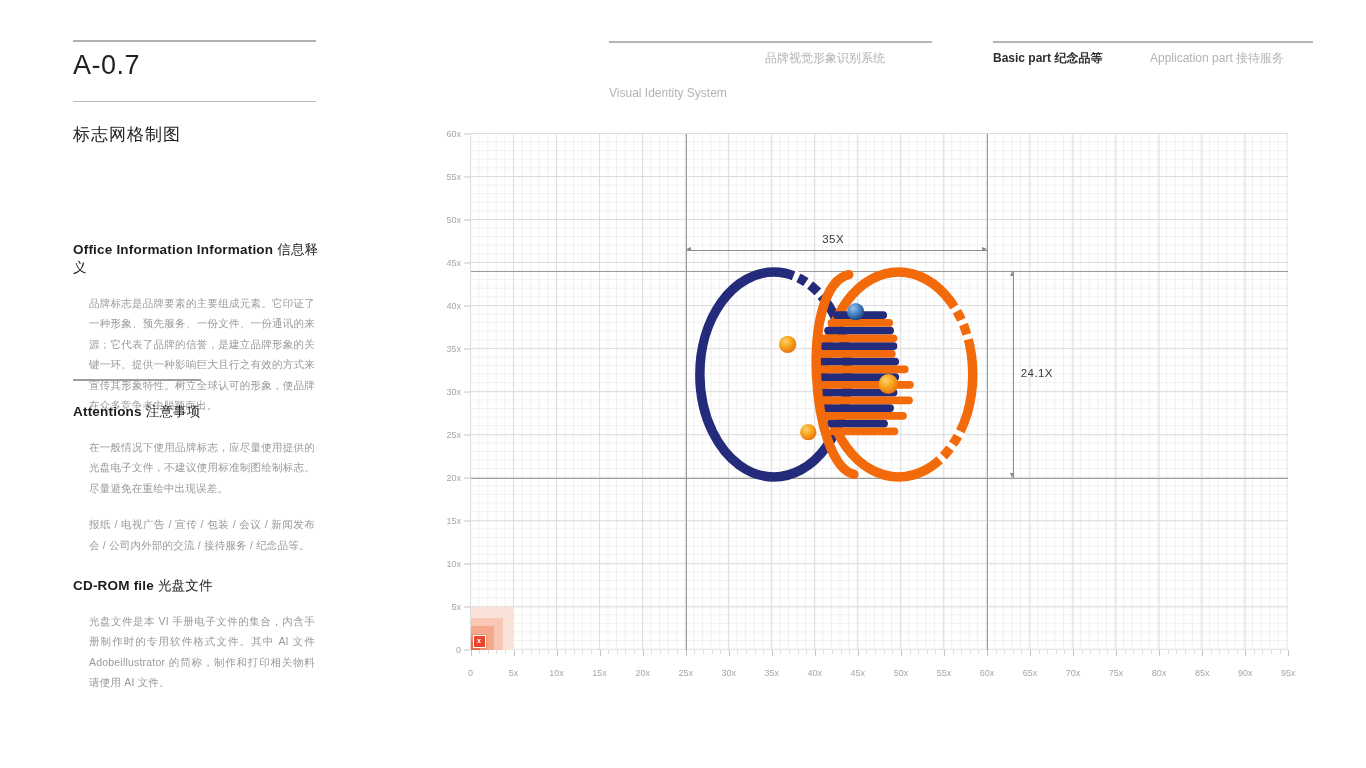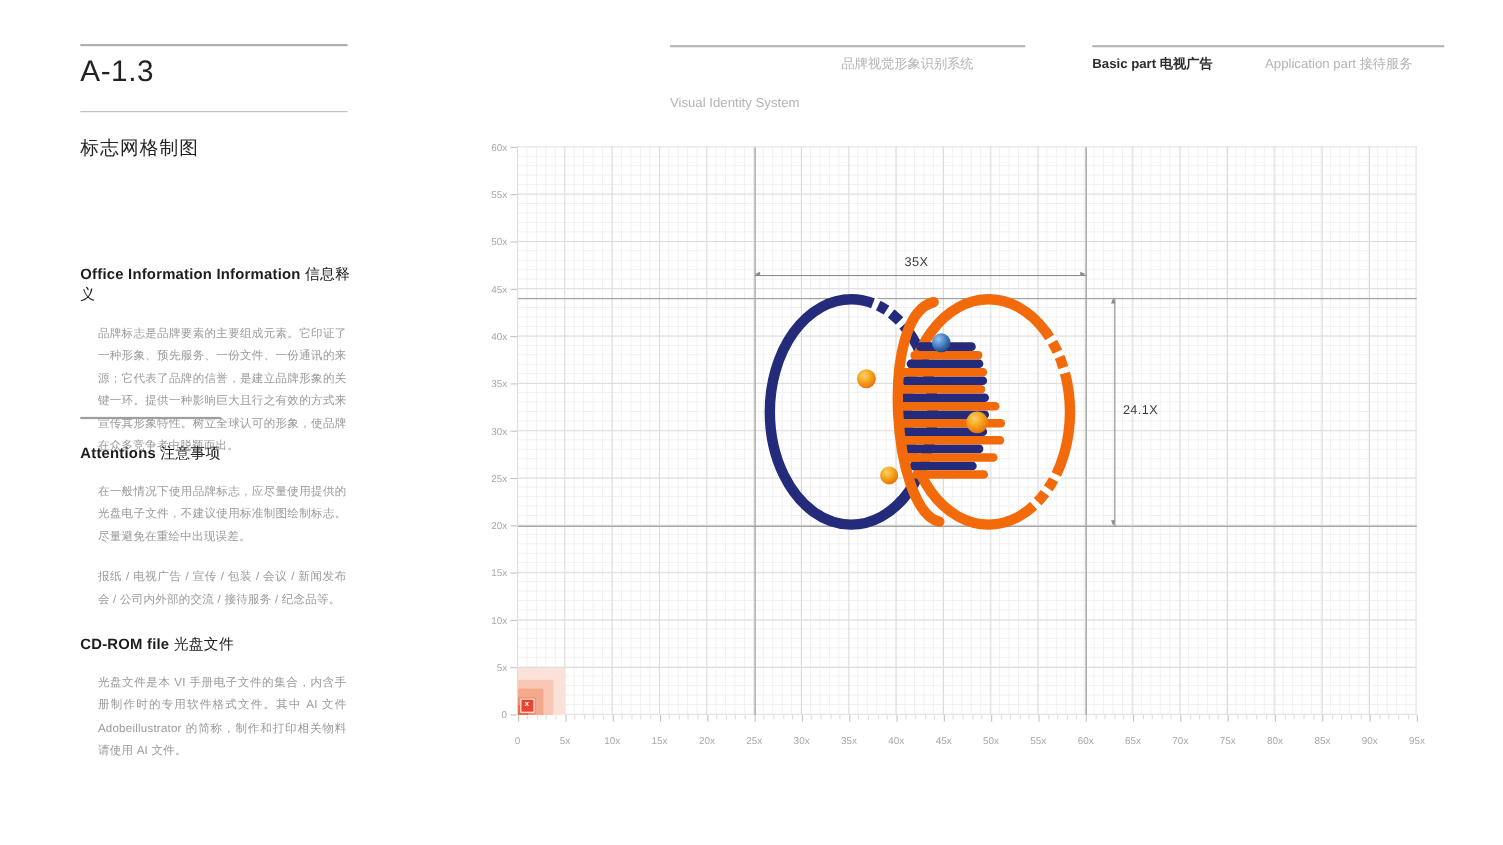--- a/index.html
+++ b/index.html
@@ -228,7 +228,7 @@
 <div id="left-panel">
 
   <div class="rule" id="page-code-rule-top"></div>
-  <div id="page-code">A-1.3</div>
+  <div id="page-code">A-0.7</div>
   <div id="page-code-rule-bottom"></div>
   <div id="page-title">标志网格制图</div>
 

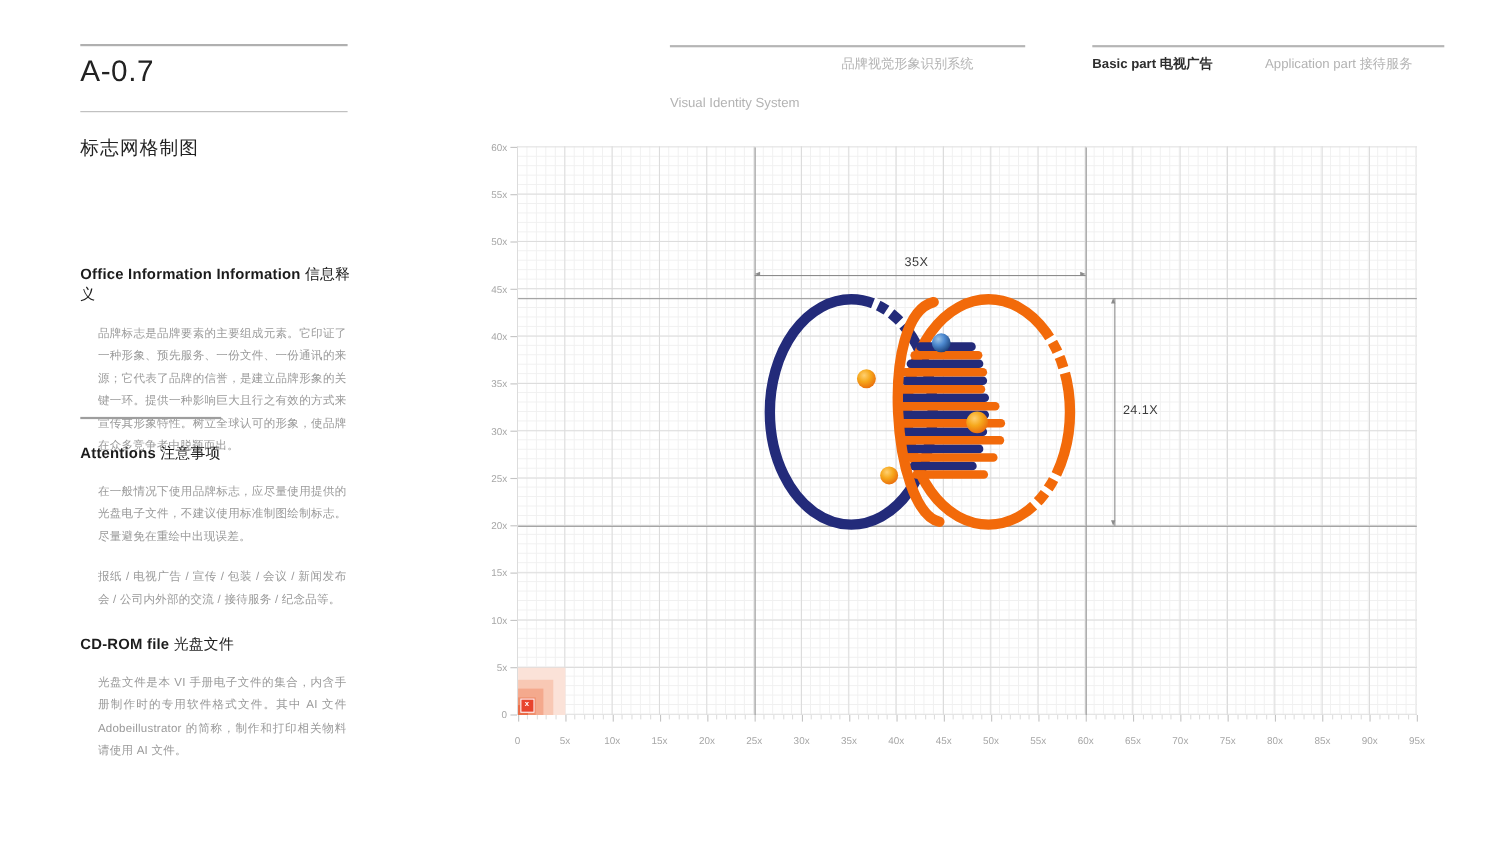--- a/index.html
+++ b/index.html
@@ -275,7 +275,7 @@
 
   <div class="header-label" id="hdr-basic">
     <span>Basic part</span>
-    <span>电视广告</span>
+    <span>纪念品等</span>
   </div>
   <div class="header-label" id="hdr-app">
     <span>Application part</span>

